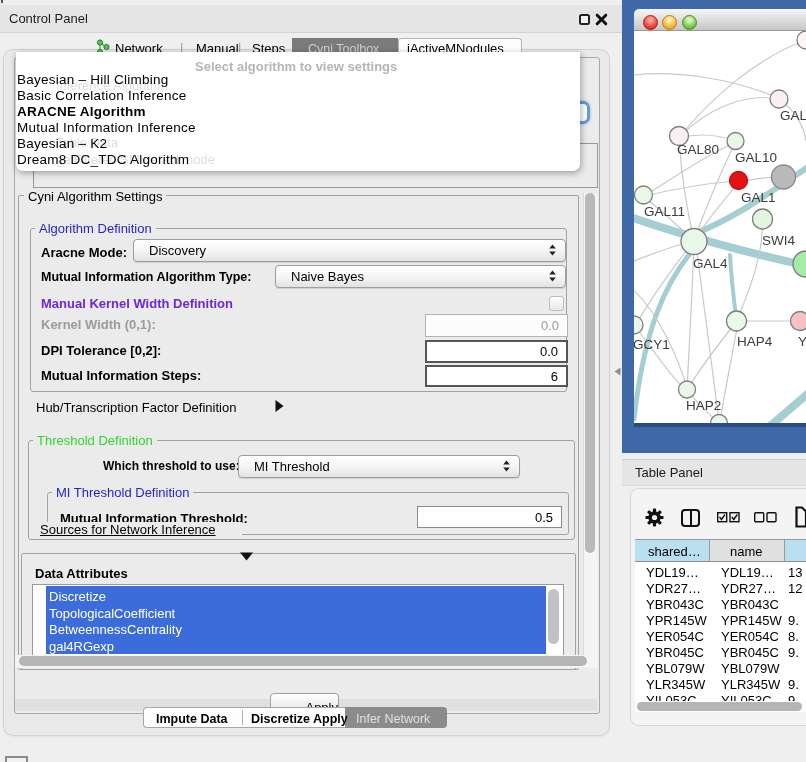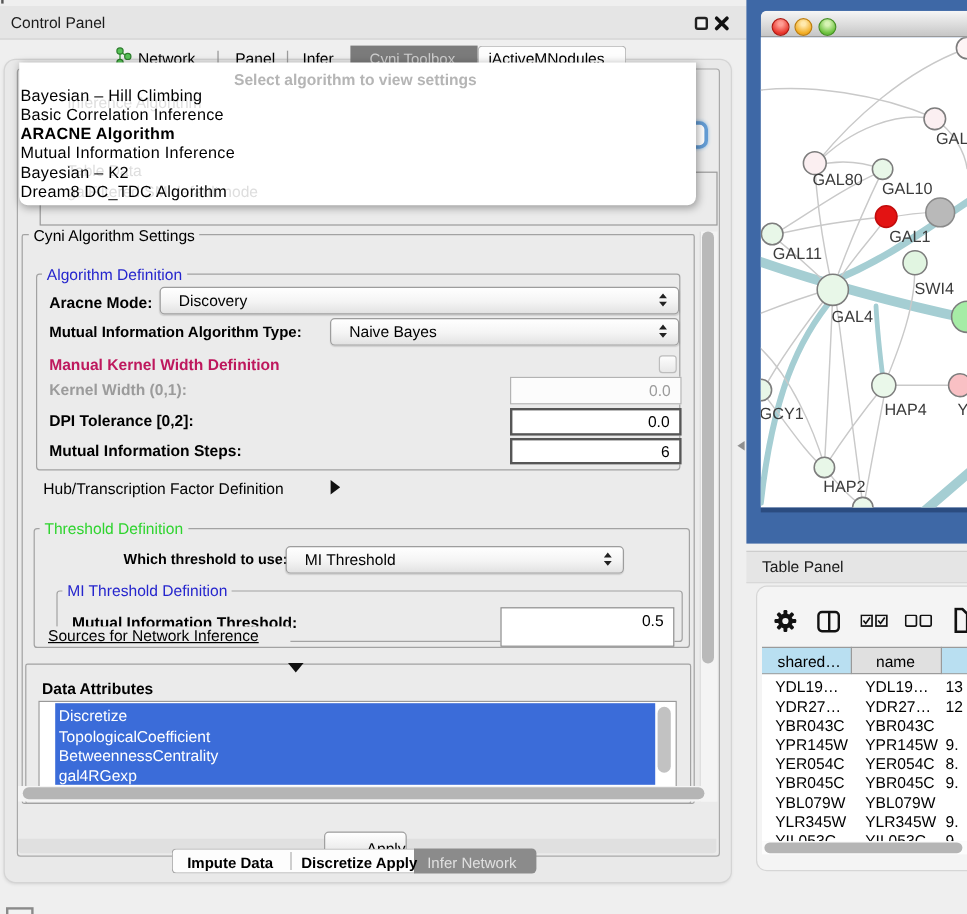--- a/index.html
+++ b/index.html
@@ -45,7 +45,7 @@
  <circle cx="4" cy="13" r="2.6" fill="#57c257" stroke="#2d7d2d"></circle>
 </svg>
 <div class="lbl" style="left:180px;top:40px;color:#9b9b9b;">|</div>
-<div class="lbl" style="left:196px;top:41px;">Panel</div>
+<div class="lbl" style="left:196px;top:41px;">Manual</div>
 <div class="lbl" style="left:238px;top:40px;color:#9b9b9b;">|</div>
 <div class="lbl" style="left:252px;top:41px;">Infer</div>
 <div class="abs" style="left:292px;top:38px;width:106px;height:20px;background:#7b7b7b;"></div>

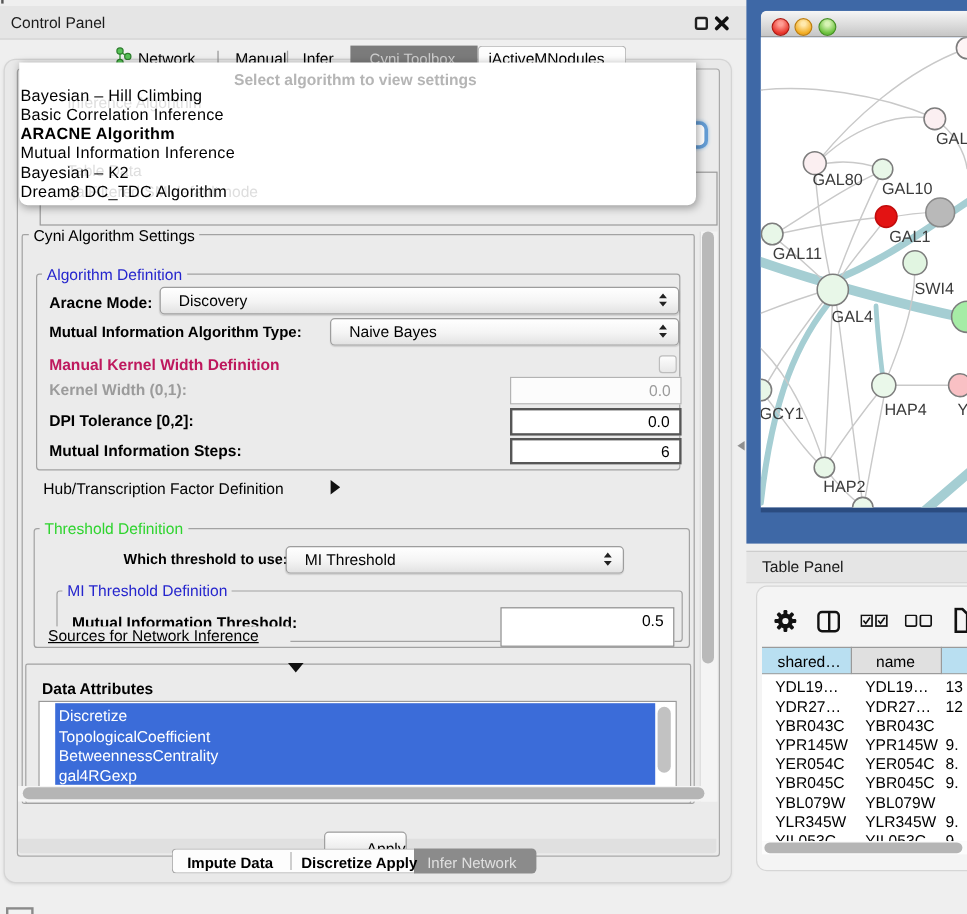--- a/index.html
+++ b/index.html
@@ -47,7 +47,7 @@
 <div class="lbl" style="left:180px;top:40px;color:#9b9b9b;">|</div>
 <div class="lbl" style="left:196px;top:41px;">Manual</div>
 <div class="lbl" style="left:238px;top:40px;color:#9b9b9b;">|</div>
-<div class="lbl" style="left:252px;top:41px;">Infer</div>
+<div class="lbl" style="left:252px;top:41px;">Steps</div>
 <div class="abs" style="left:292px;top:38px;width:106px;height:20px;background:#7b7b7b;"></div>
 <div class="lbl" style="left:308px;top:42px;color:#cfcfcf;font-size:12.5px;">Cyni Toolbox</div>
 <div class="abs" style="left:398px;top:38px;width:124px;height:20px;background:#fdfdfd;border:1px solid #b5b5b5;border-bottom:none;border-radius:4px 4px 0 0;box-sizing:border-box;"></div>

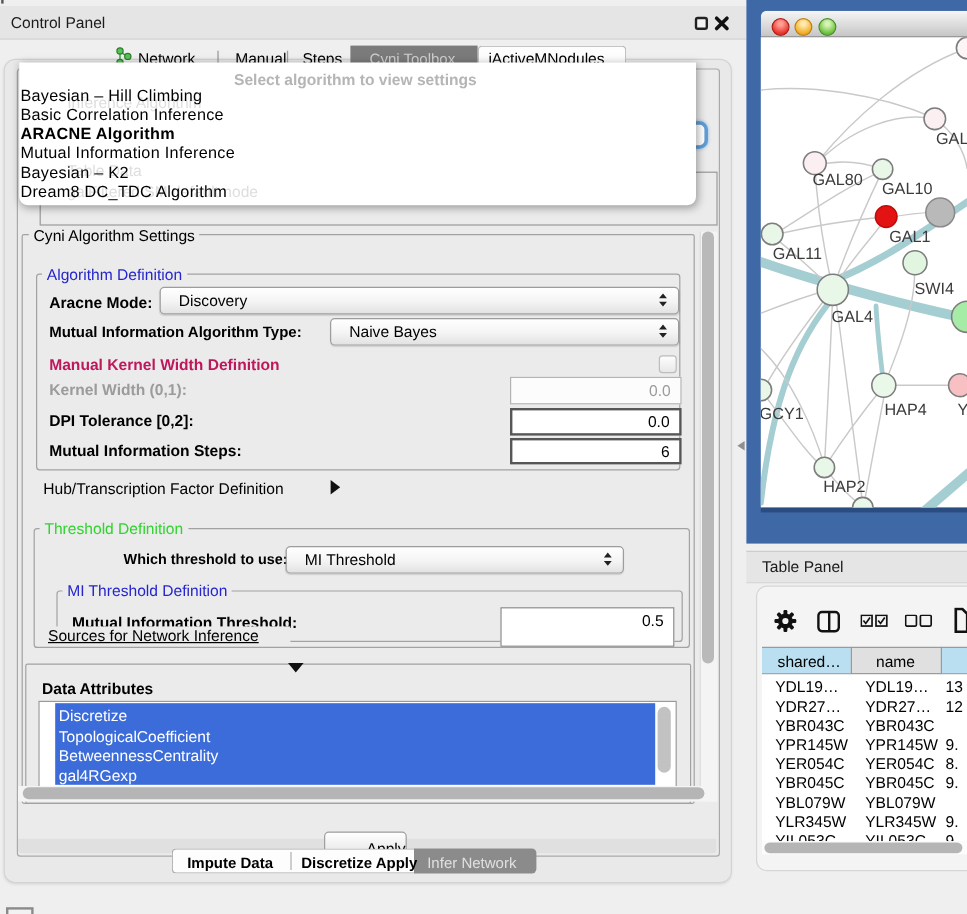--- a/index.html
+++ b/index.html
@@ -87,7 +87,7 @@
     </svg>
 </div>
 
-<div class="lbl b" style="left:41px;top:296px;color:#be185d;">Manual Kernel Width Definition</div>
+<div class="lbl b" style="left:41px;top:296px;color:#6d28d9;">Manual Kernel Width Definition</div>
 <div class="abs" style="left:549px;top:296px;width:13px;height:13px;border:1px solid #bdbdbd;border-radius:3px;background:linear-gradient(#fdfdfd,#e8e8e8);"></div>
 
 <div class="lbl b" style="left:41px;top:317px;color:#9b9b9b;">Kernel Width (0,1):</div>

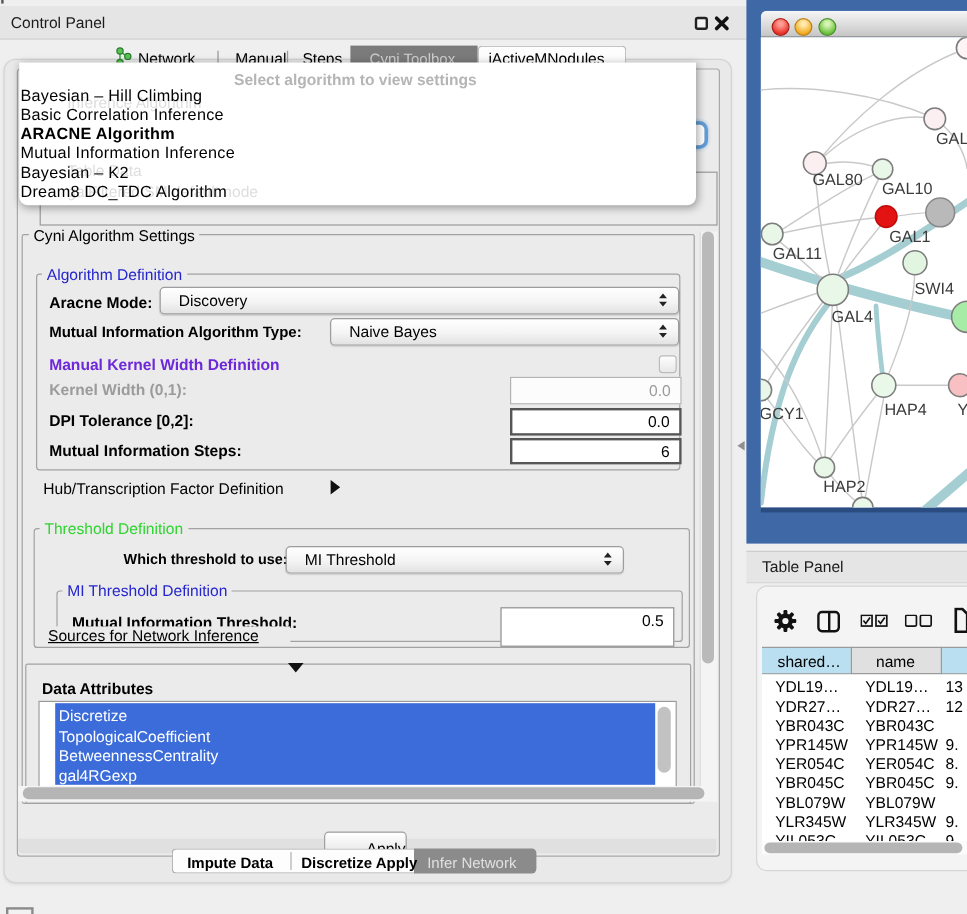--- a/index.html
+++ b/index.html
@@ -118,7 +118,7 @@
 <div class="grp" style="left:47px;top:492px;width:520px;height:41px;"></div>
 <div class="gl" style="left:52px;top:485px;color:#2525cd;">MI Threshold Definition</div>
 <div class="lbl b" style="left:60px;top:511px;">Mutual Information Threshold:</div>
-<div class="fld" style="left:417px;top:506px;width:145px;height:33px;border:1px solid #8a8a8a;">0.5</div>
+<div class="fld" style="left:417px;top:506px;width:145px;height:22px;border:1px solid #8a8a8a;">0.5</div>
 
 <div class="grp" style="left:21px;top:553px;width:553px;height:115px;border-radius:2px;"></div>
 <div class="gl" style="left:36px;top:522px;padding-right:26px;text-decoration:underline;">Sources for Network Inference</div>

